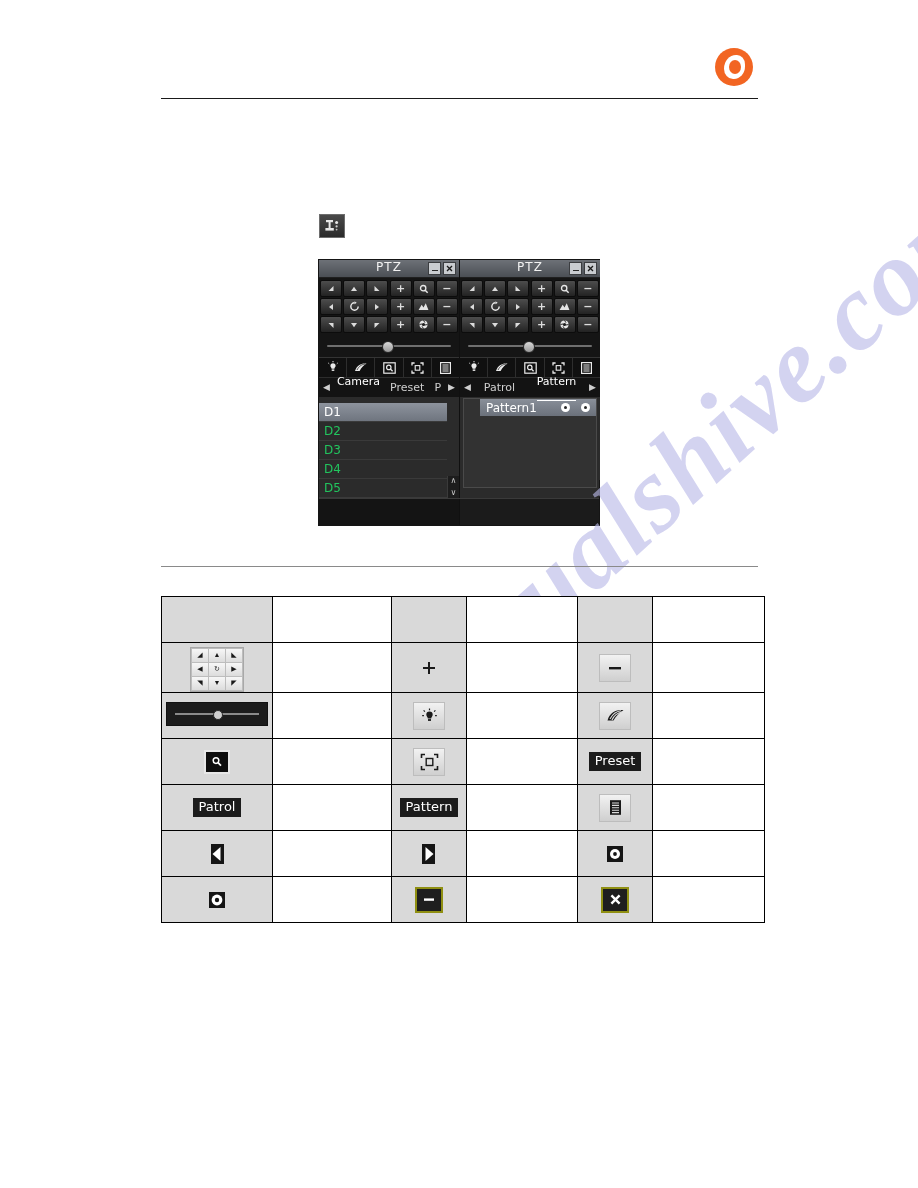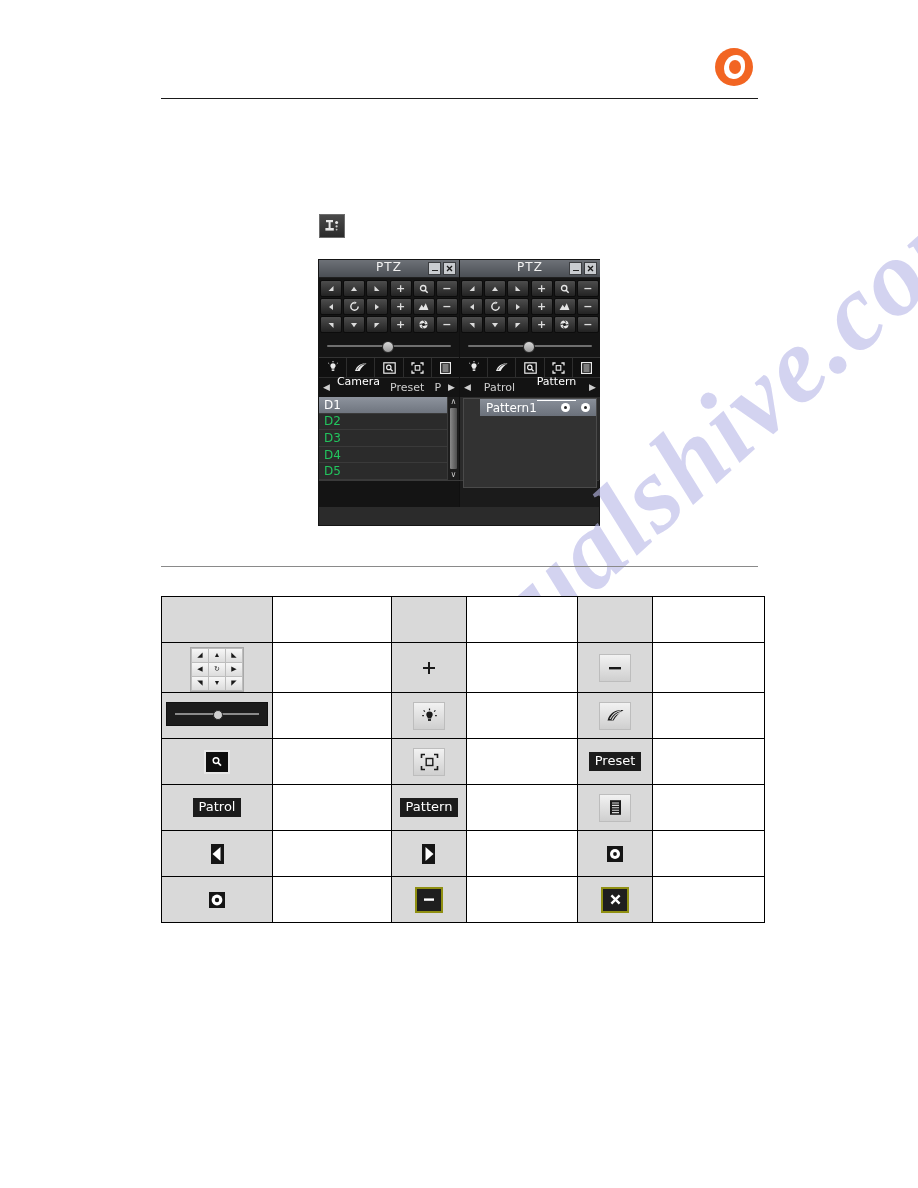--- a/index.html
+++ b/index.html
@@ -233,9 +233,10 @@
 
   .ptz-list{
     background:#2b2b2b;
-    height:83px;
+    height:101px;
     position:relative;
     display:flex;
+    align-items:flex-end;
   }
   .list-rows{
     flex:1;

